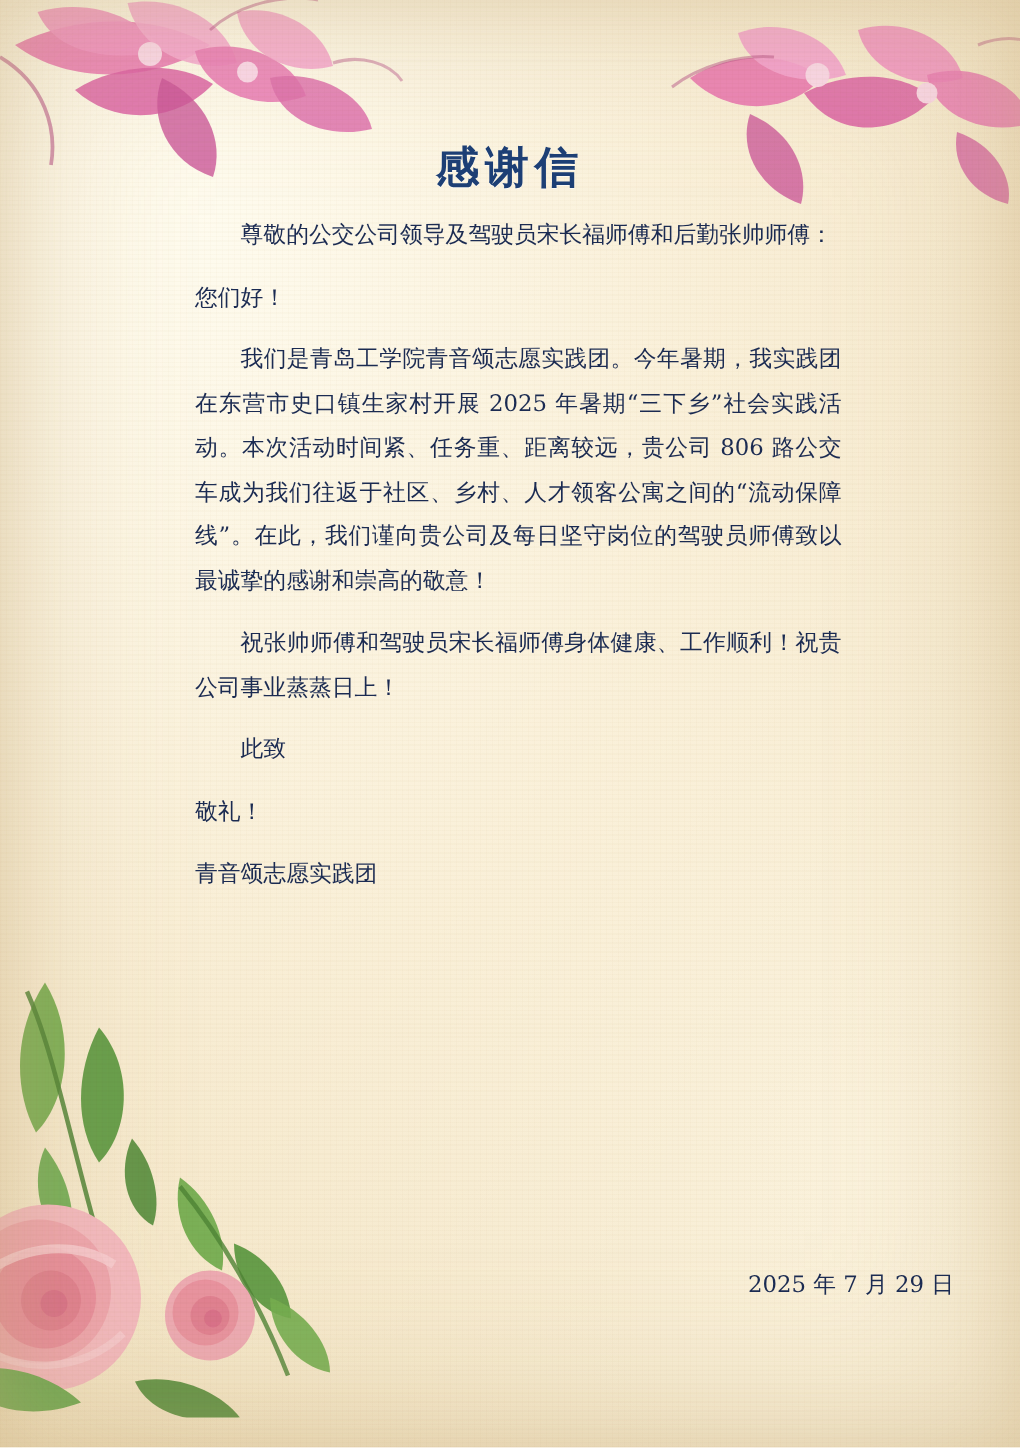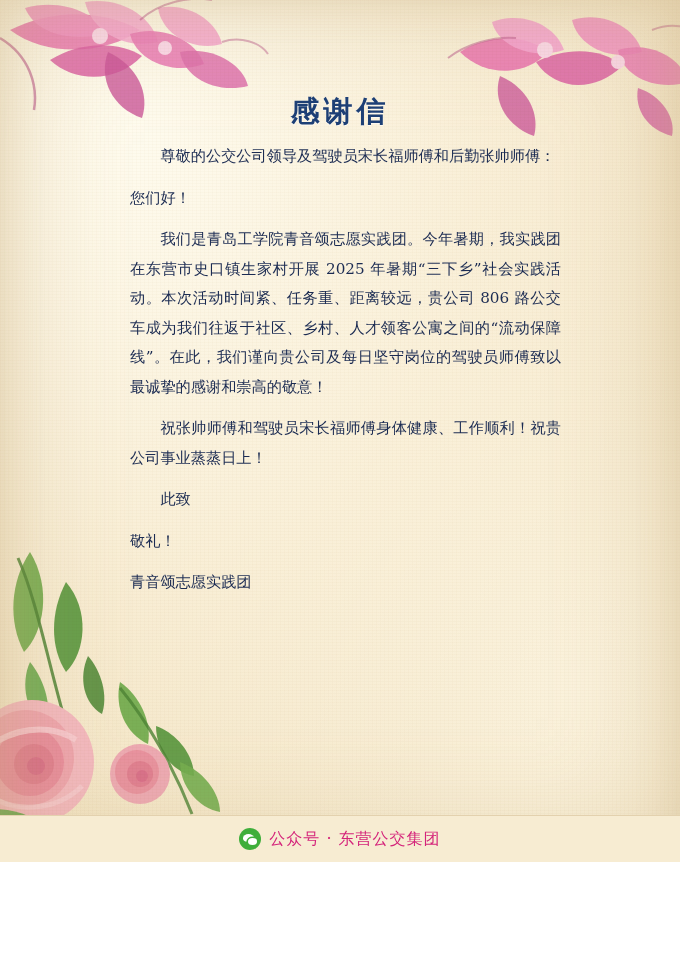--- a/index.html
+++ b/index.html
@@ -15,7 +15,7 @@
   .page {
     position: relative;
     width: 680px;
-    height: 862px;
+    height: 965px;
     overflow: hidden;
     background:
       radial-gradient(ellipse at 20% 15%, rgba(255,252,240,0.95) 0%, rgba(252,243,222,0.5) 45%, rgba(244,230,200,0.2) 70%),

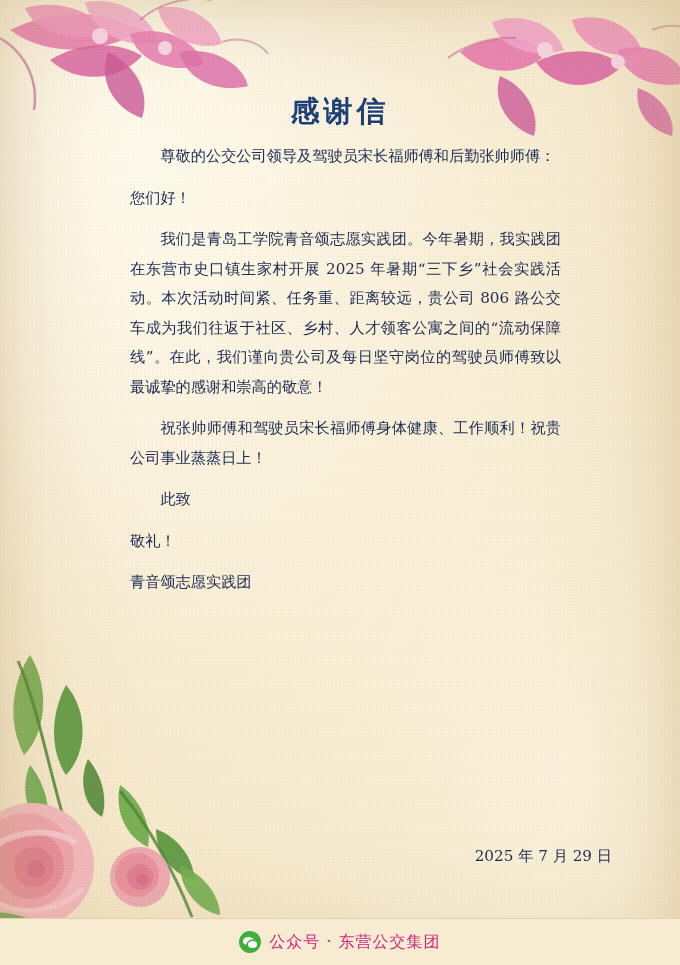--- a/index.html
+++ b/index.html
@@ -86,6 +86,7 @@
     font-family: "DejaVu Serif", serif;
     font-size: 15.2px;
     color: #1b2b52;
+    padding-left: 24px;
   }
 
   

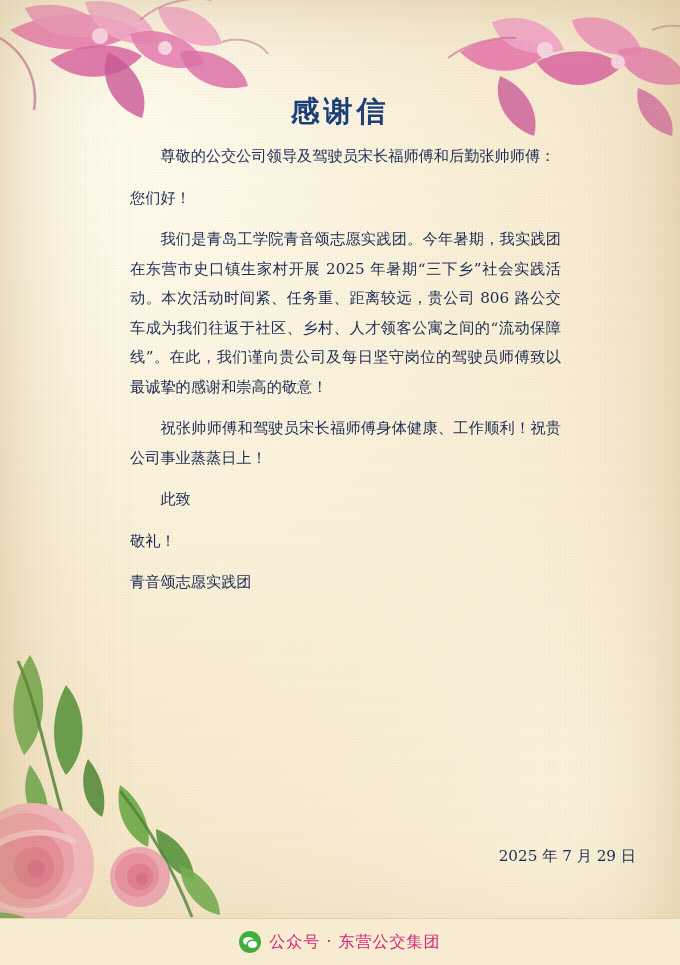--- a/index.html
+++ b/index.html
@@ -237,10 +237,6 @@
 
   <div class="date-line">2025 年 7 月 29 日</div>
 
-  <div class="footer">
-    <span class="wechat-icon"></span>
-    <span class="footer-text">公众号 · 东营公交集团</span>
-  </div>
 
 </div>
 

